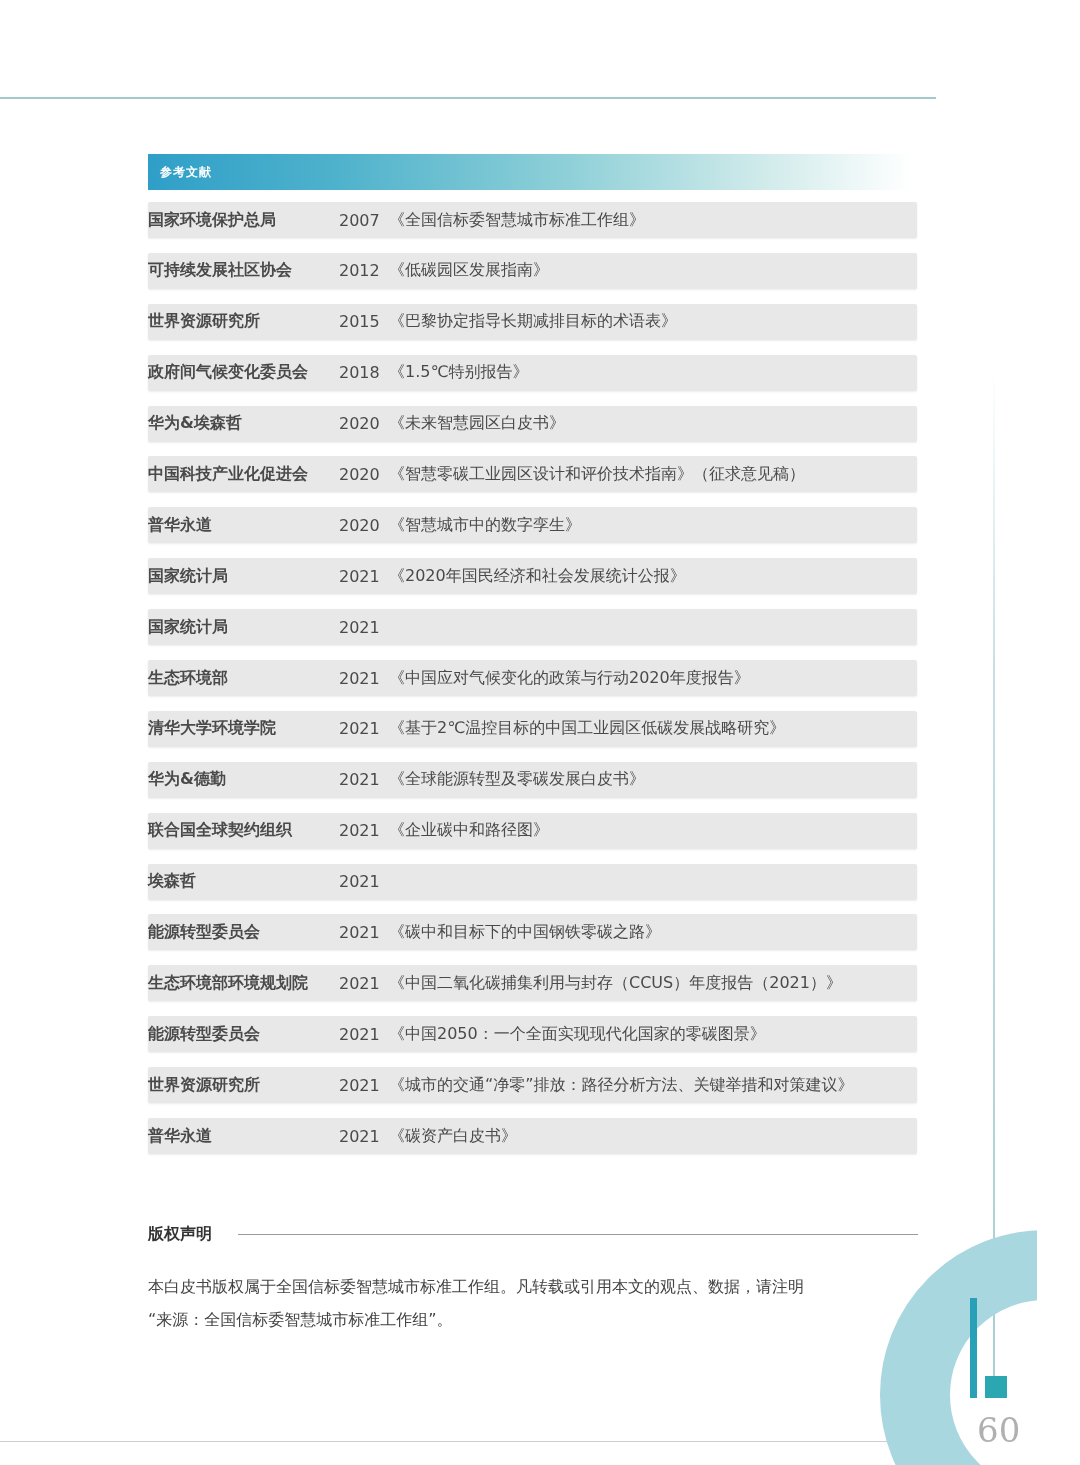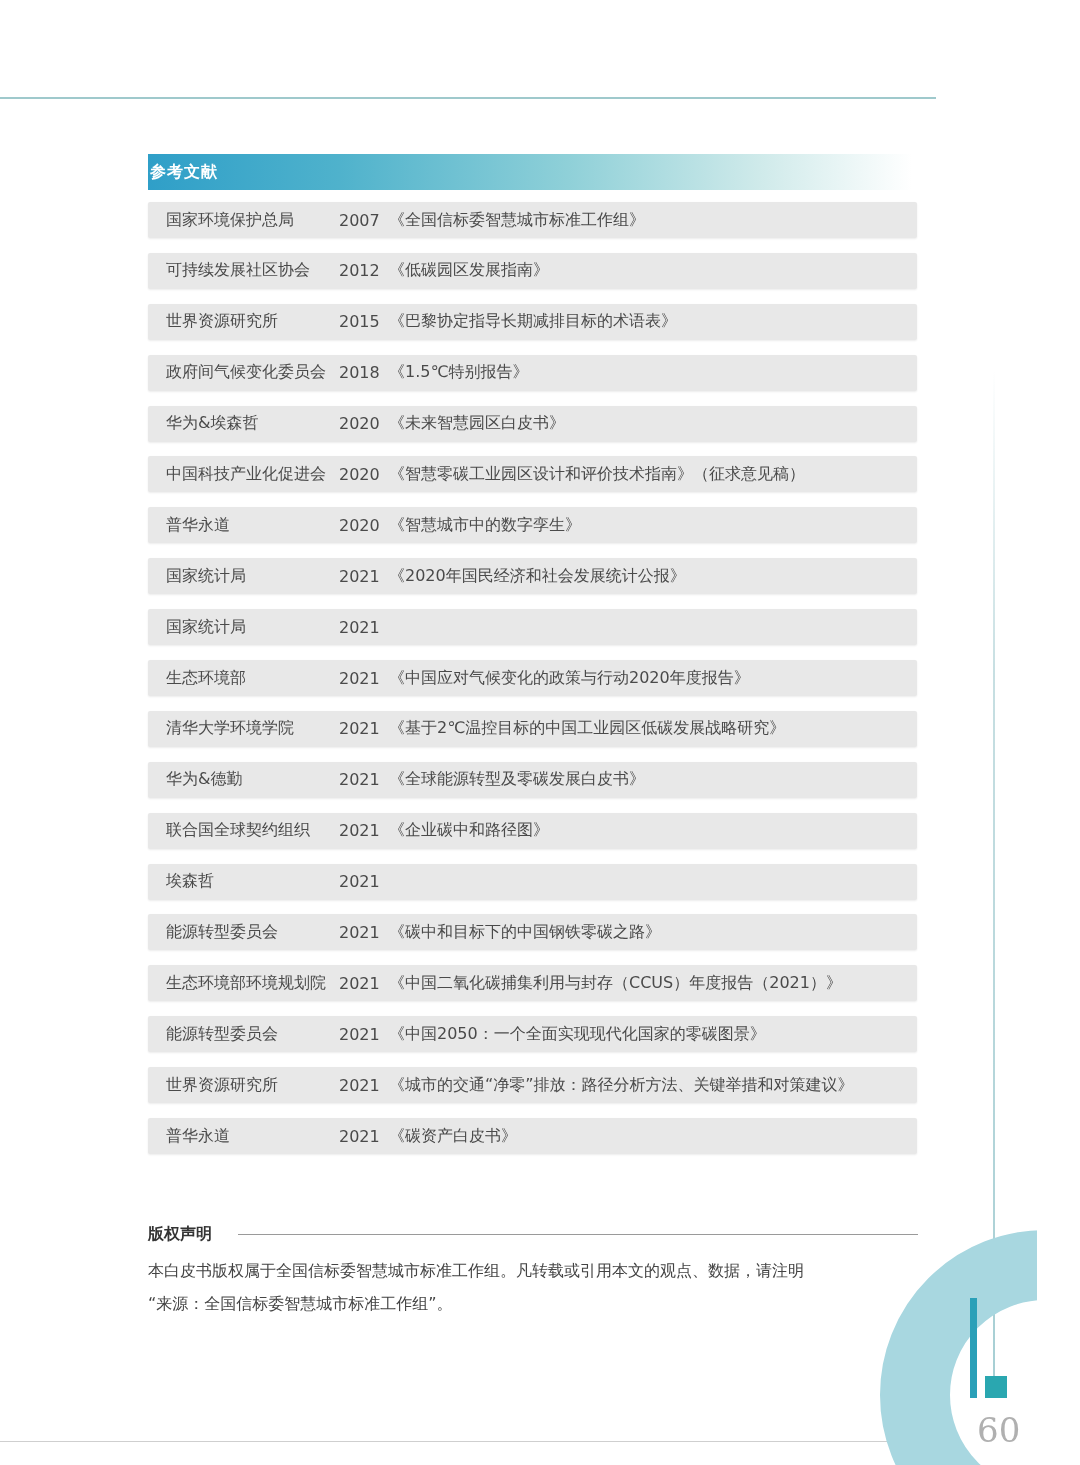--- a/index.html
+++ b/index.html
@@ -27,7 +27,7 @@
     display:flex; align-items:center;
   }
   .section-title span {
-    color:#fff; font-weight:bold; font-size:16px; padding-left:2px; letter-spacing:1px;text-align:right;
+    color:#fff; font-weight:bold; font-size:12px; padding-left:12px; letter-spacing:1px;text-align:right;
   }
   .refs {
     position:absolute; left:148px; top:202px; width:769px;

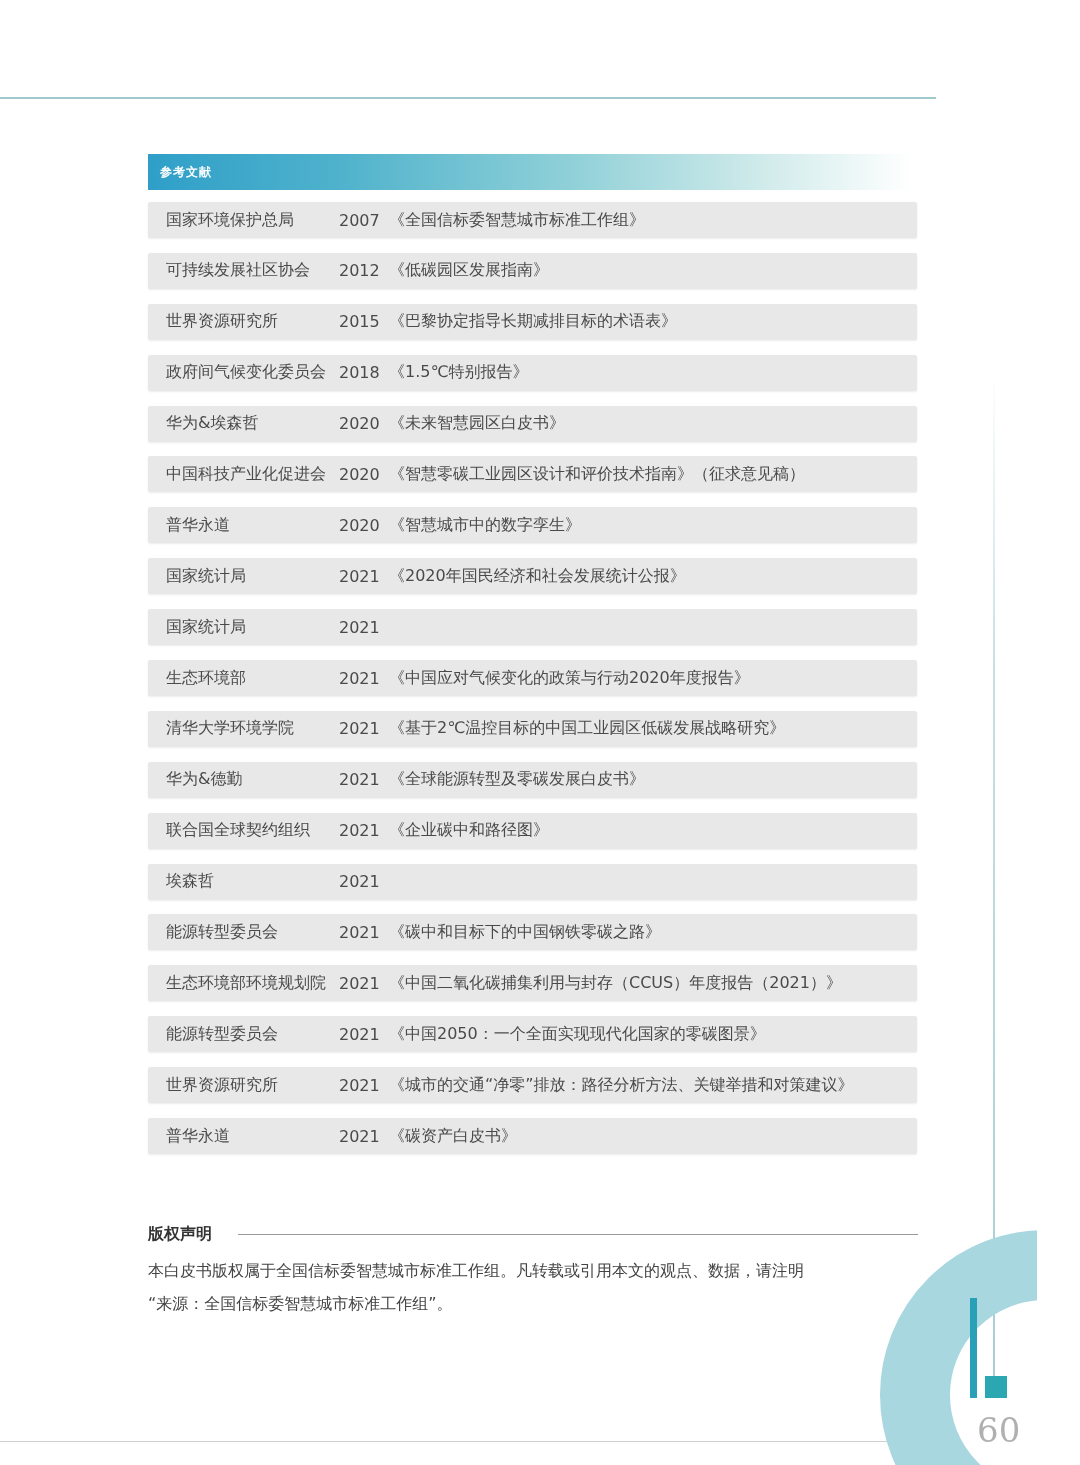--- a/index.html
+++ b/index.html
@@ -39,7 +39,7 @@
     display:flex; align-items:center; font-size:16px; color:#4a4a4a;
     white-space:nowrap;
   }
-  .ref-org { width:191px; padding-left:18px; box-sizing:border-box; flex:none; }
+  .ref-org { width:191px; box-sizing:border-box; flex:none;font-weight:bold; }
   .ref-year { width:50px; flex:none; }
   .ref-title { flex:1; }
   .copyright {

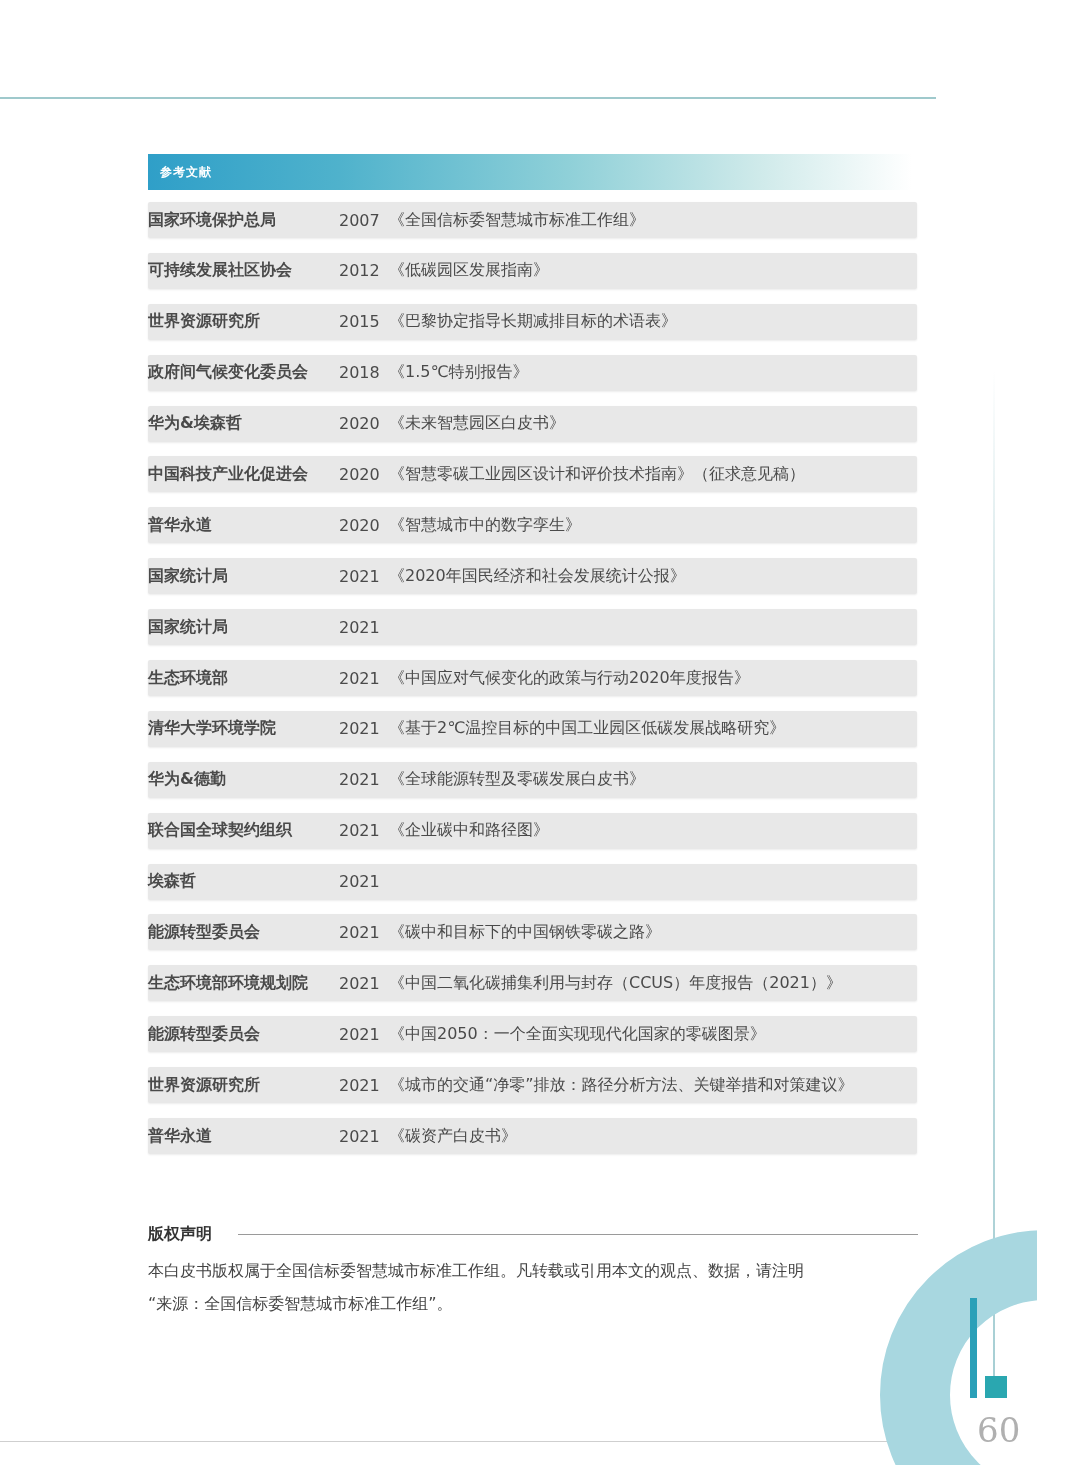--- a/index.html
+++ b/index.html
@@ -48,7 +48,7 @@
   .cr-head { display:flex; align-items:center; height:24px;gap:16px; }
   .cr-head-label { font-weight:bold; font-size:16px; color:#333; padding-right:10px; }
   .cr-head-line { flex:1; height:1px; background:#9a9a9a; }
-  .cr-body { font-size:16px; color:#444; line-height:33px; margin-top:8px; }
+  .cr-body { font-size:16px; color:#444; line-height:33px; margin-top:24px; }
   .deco {
     position:absolute; left:870px; top:1225px; width:210px; height:240px; overflow:hidden;
   }

